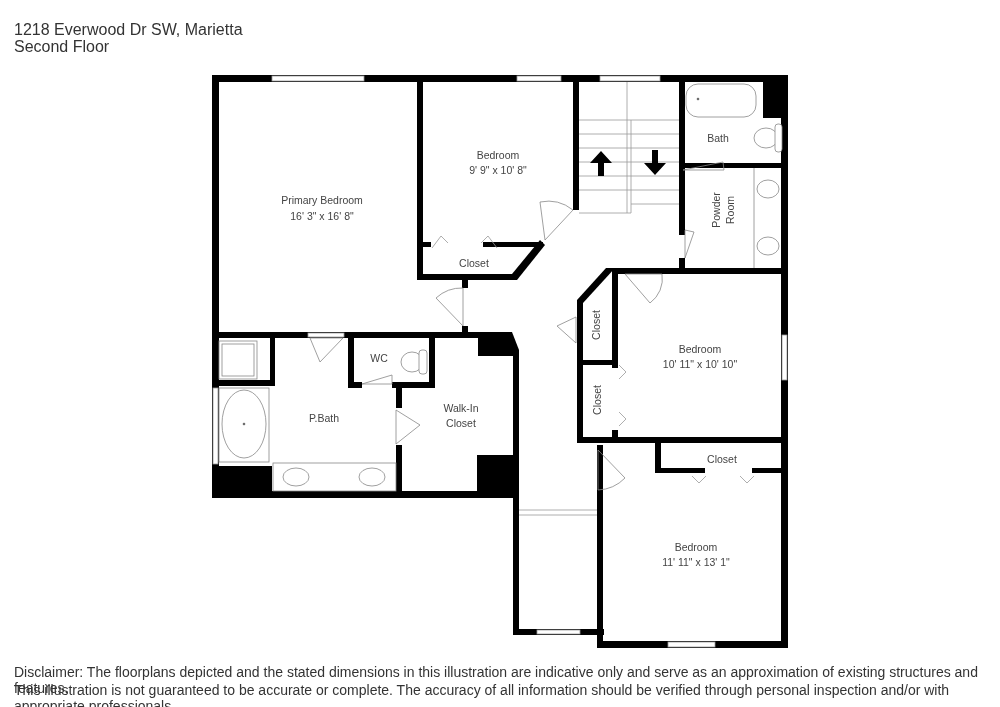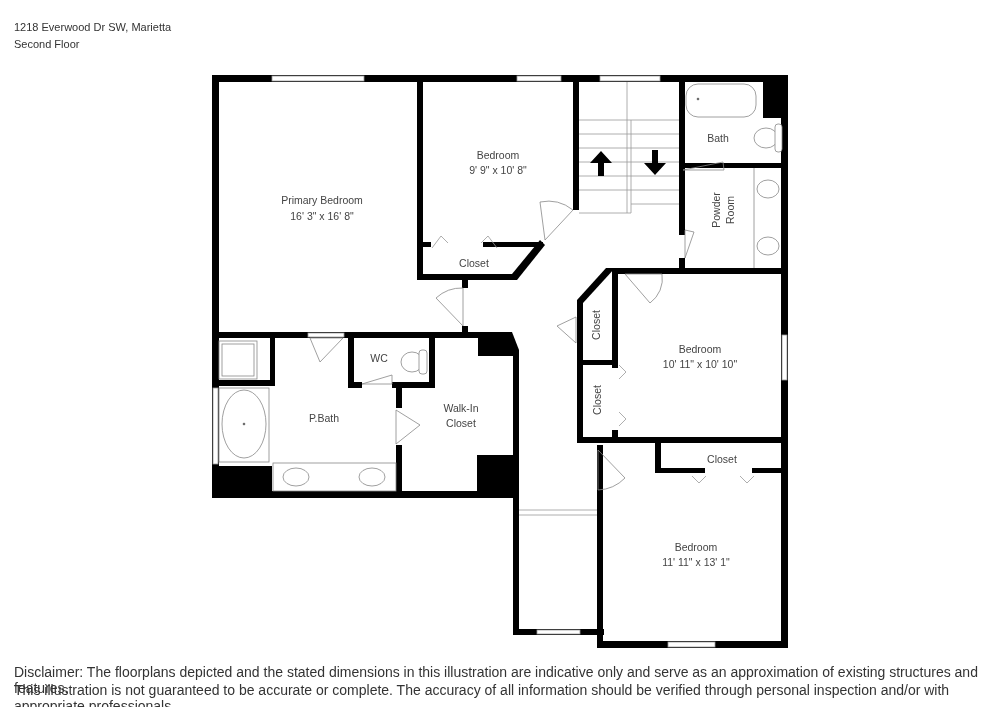--- a/index.html
+++ b/index.html
@@ -4,7 +4,7 @@
 <style>
   html,body{margin:0;padding:0;background:#ffffff;}
   body{width:1000px;height:707px;position:relative;overflow:hidden;font-family:"Liberation Sans",sans-serif;color:#333;}
-  .hdr{position:absolute;left:14px;font-size:11px;color:#333;}
+  .hdr{position:absolute;left:14px;font-size:16px;color:#333;}
   #h1{top:21px;}
   #h2{top:38px;text-align:right;}
   .disc{position:absolute;left:14px;font-size:14px;color:#333;}

